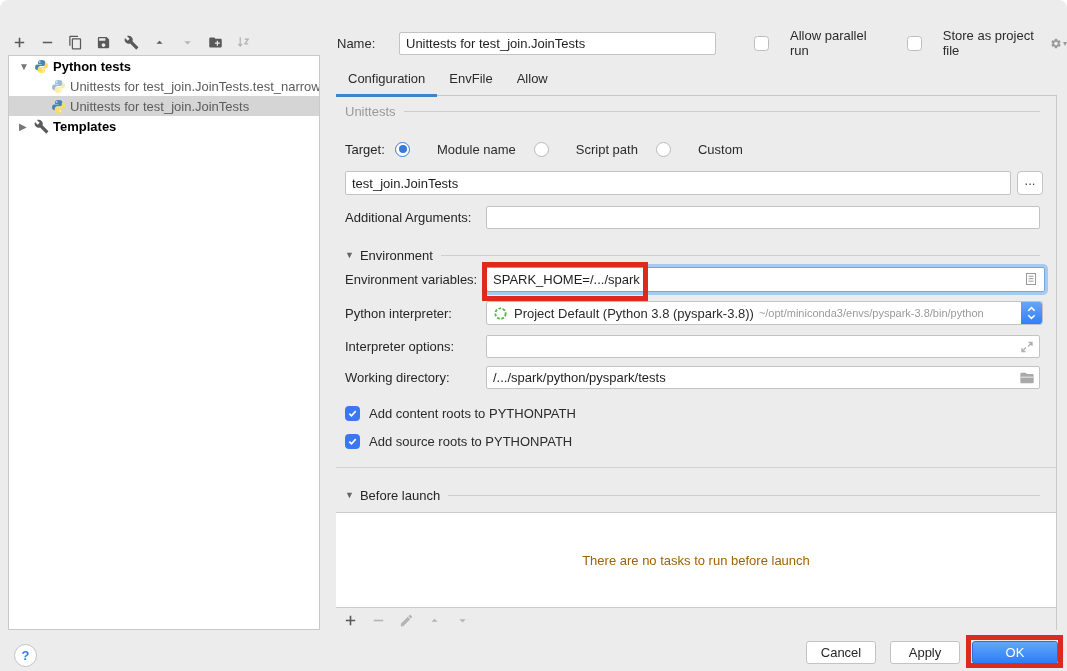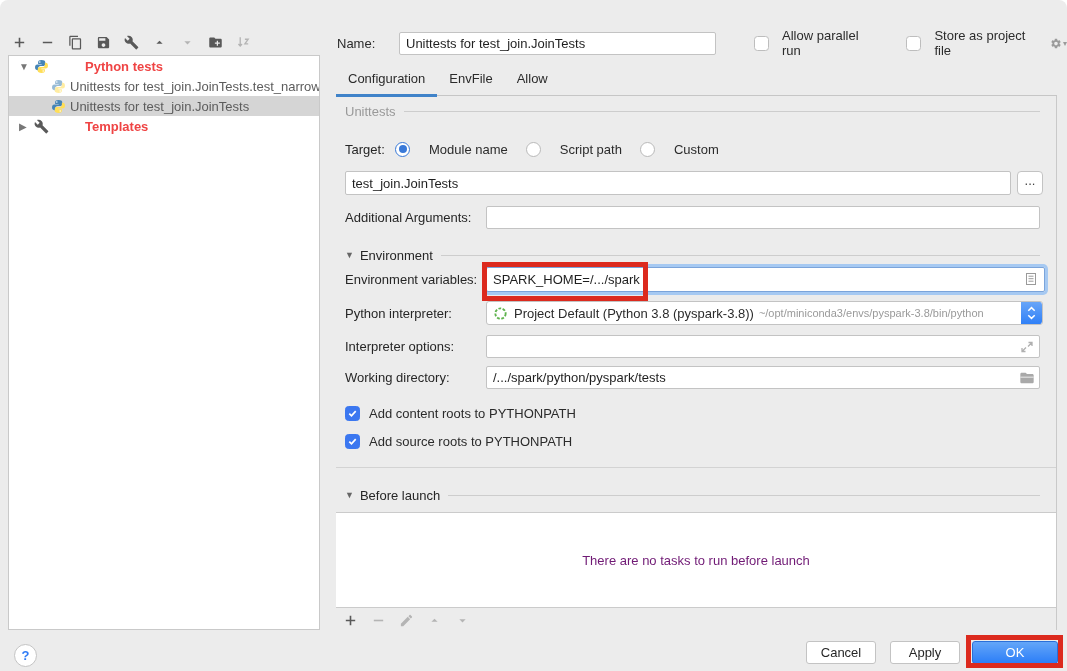--- a/index.html
+++ b/index.html
@@ -40,7 +40,7 @@
   input.txt { height:23px; background:#fff; border:1px solid #c3c3c3; border-radius:2px;
               font:13px "Liberation Sans",sans-serif; color:#1f1f1f; padding:0 6px; outline:none; width:100%; }
   .name-row input { width:317px; flex:none; }
-  .cbx-group { display:flex; align-items:center; gap:13px; }
+  .cbx-group { display:flex; align-items:center; gap:21px; }
   .cbx { width:15px; height:15px; border:1px solid #bdbdbd; border-radius:3.5px; background:#fff; flex:none;
          display:inline-flex; align-items:center; justify-content:center; }
   .cbx.on { background:var(--checkbox-blue,#3b77f0); border-color:var(--checkbox-blue,#3b77f0); }

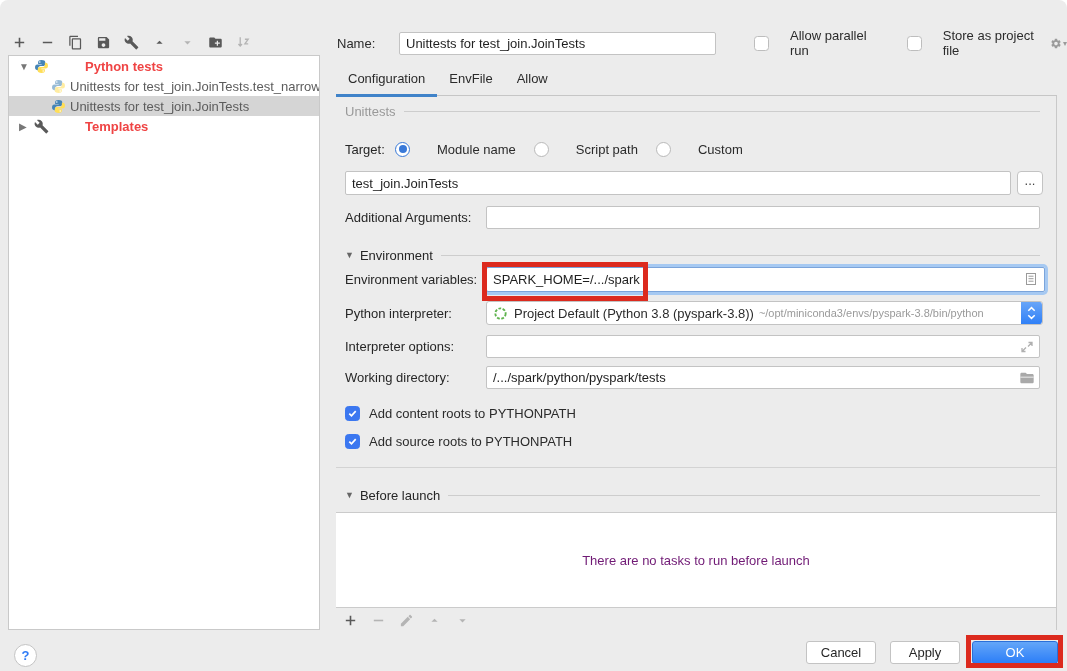--- a/index.html
+++ b/index.html
@@ -30,7 +30,7 @@
   .trow .ind { width:32px; flex:none; }
   .trow .nico { width:15px; height:15px; margin-right:4px; flex:none; }
   .trow .nico svg { width:15px; height:15px; }
-  .trow b { color:#ef4444;margin-left:32px; }
+  .trow b { color:#000000; }
   .trow .cfg-label { color:#5c5c5c; }
   .fade { opacity:.55; }
 

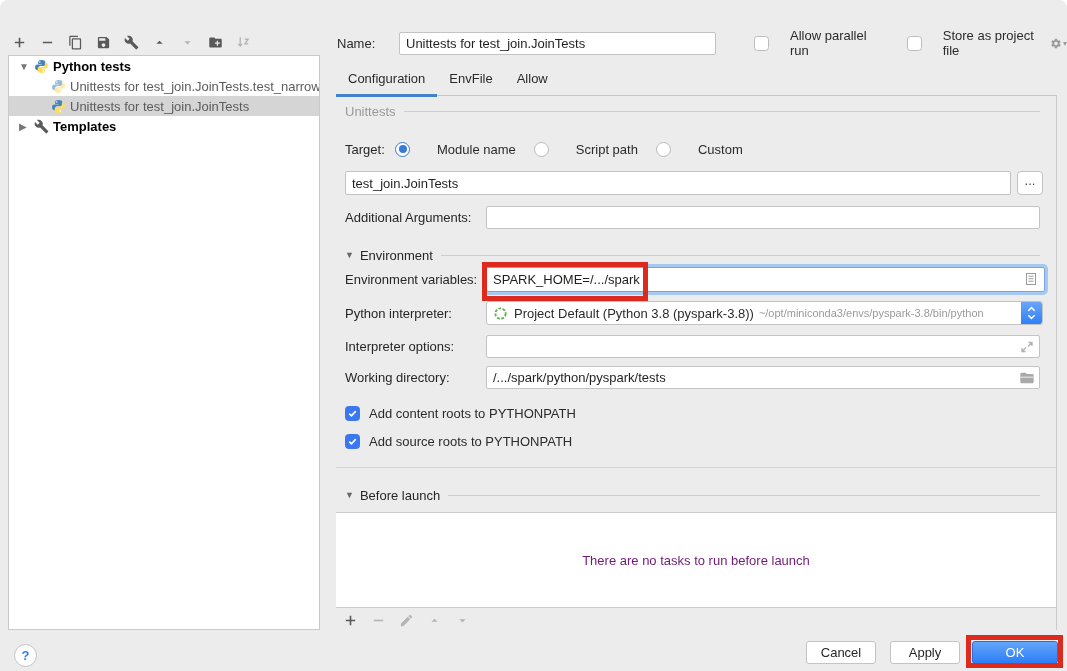--- a/index.html
+++ b/index.html
@@ -87,7 +87,7 @@
   .bl-box { position:absolute; left:0; right:0; top:416px; height:96px; background:#fff;
             border-top:1px solid #cbcbcb; border-bottom:1px solid #cbcbcb;
             display:flex; align-items:center; justify-content:center; }
-  .bl-empty { color:#701a75; }
+  .bl-empty { color:#a16207; }
   .bl-toolbar { position:absolute; left:7px; top:515px; height:18px; display:flex; align-items:center; gap:13px; }
 
   

